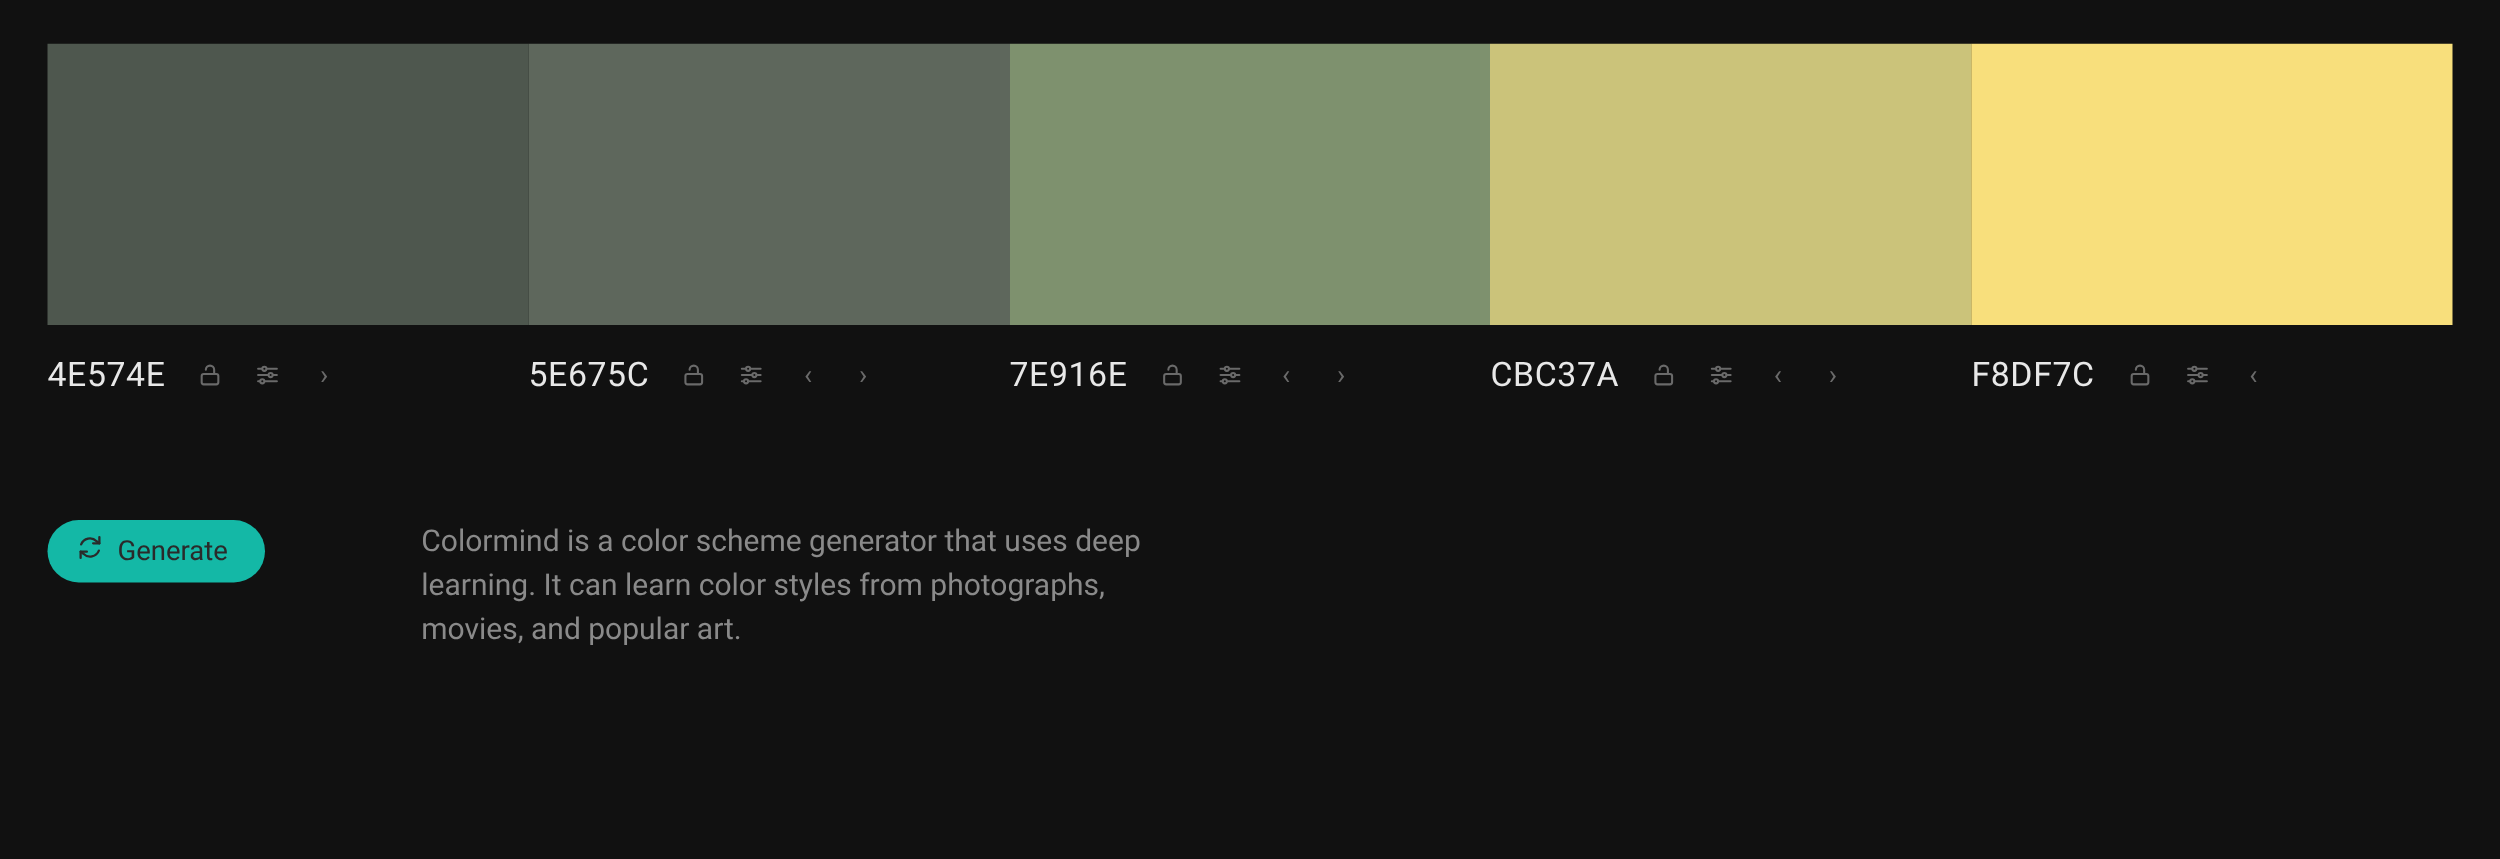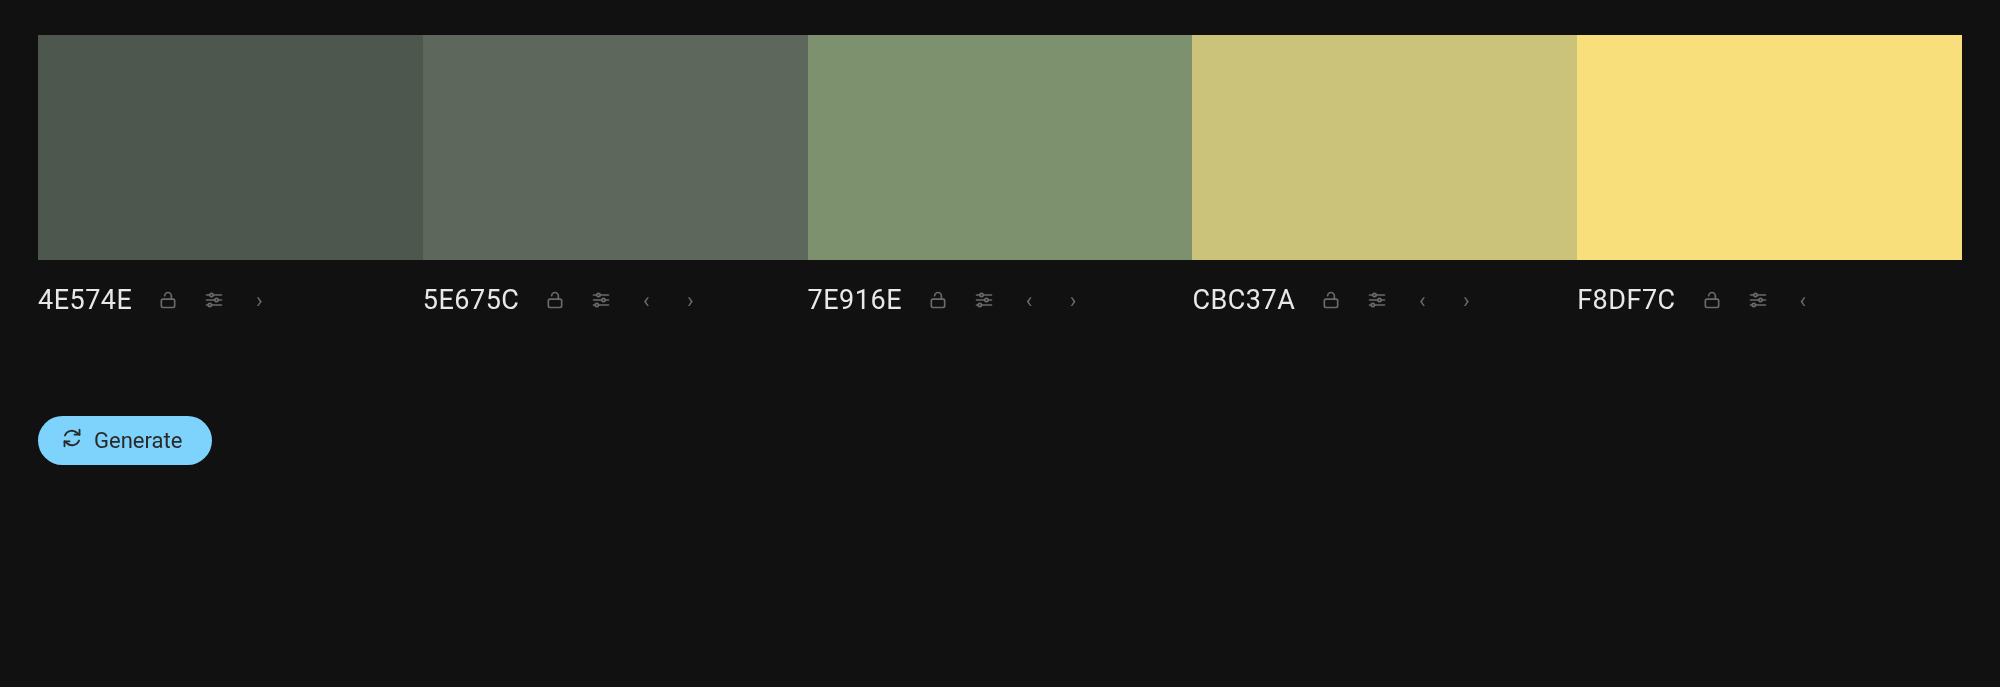--- a/index.html
+++ b/index.html
@@ -74,7 +74,7 @@
     flex: 1;
   }
   .generate-btn {
-    background: #7dd3fc;
+    background: #14b8a6;
     color: #2a2a2a;
     border: none;
     border-radius: 26px;

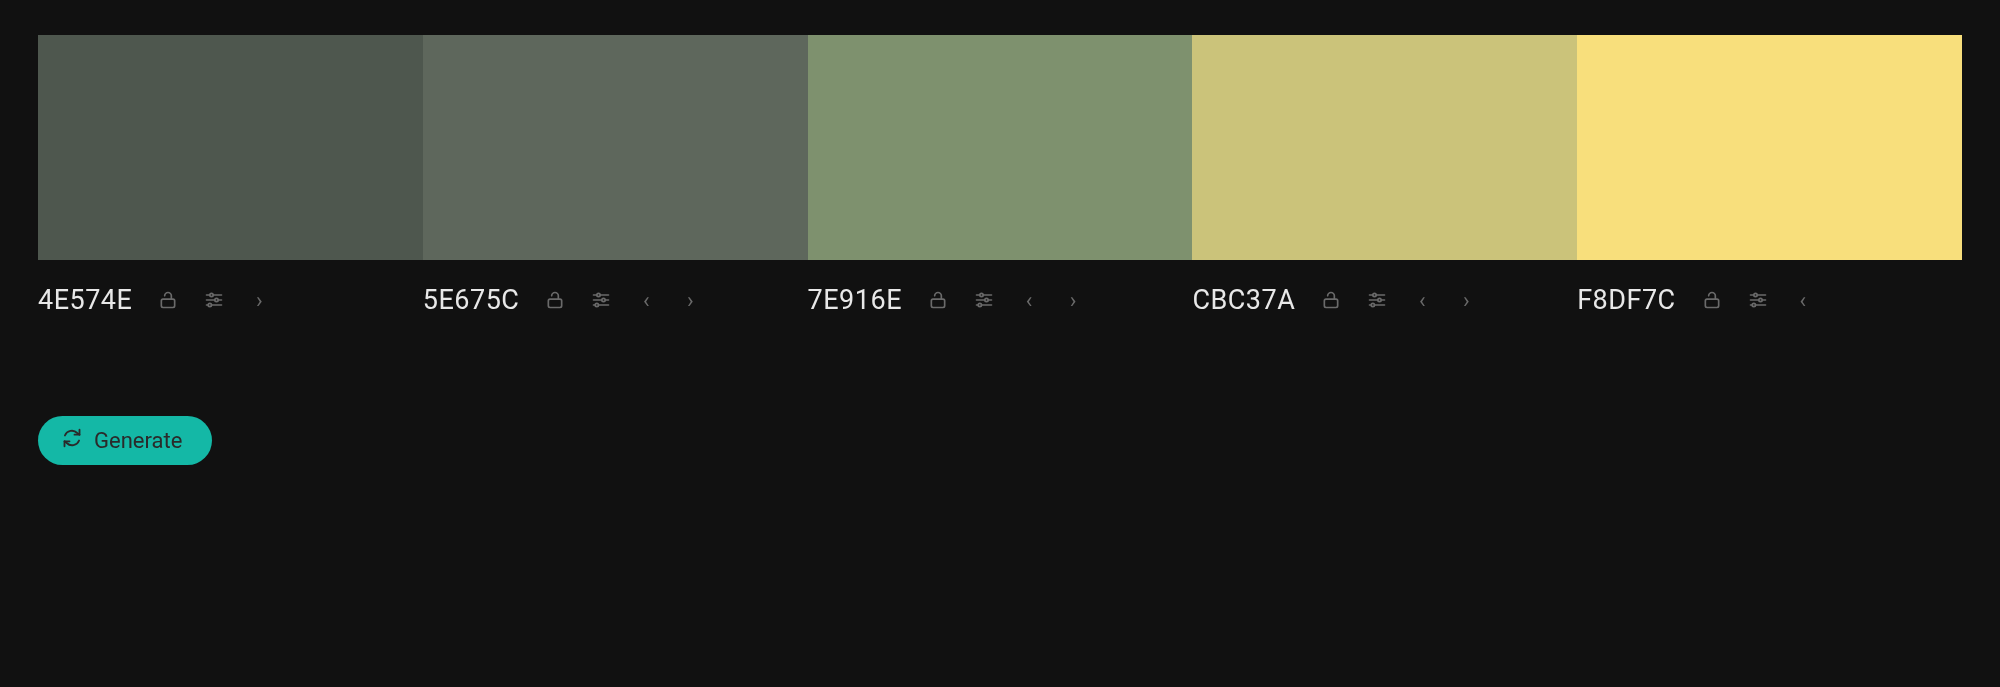--- a/index.html
+++ b/index.html
@@ -228,6 +228,9 @@
         <span>Generate</span>
       </button>
     </div>
+    <div class="col-mid">
+      <p class="desc">Colormind is a color scheme generator that uses deep learning. It can learn color styles from photographs, movies, and popular art.</p>
+    </div>
   </div>
 </div>
 

